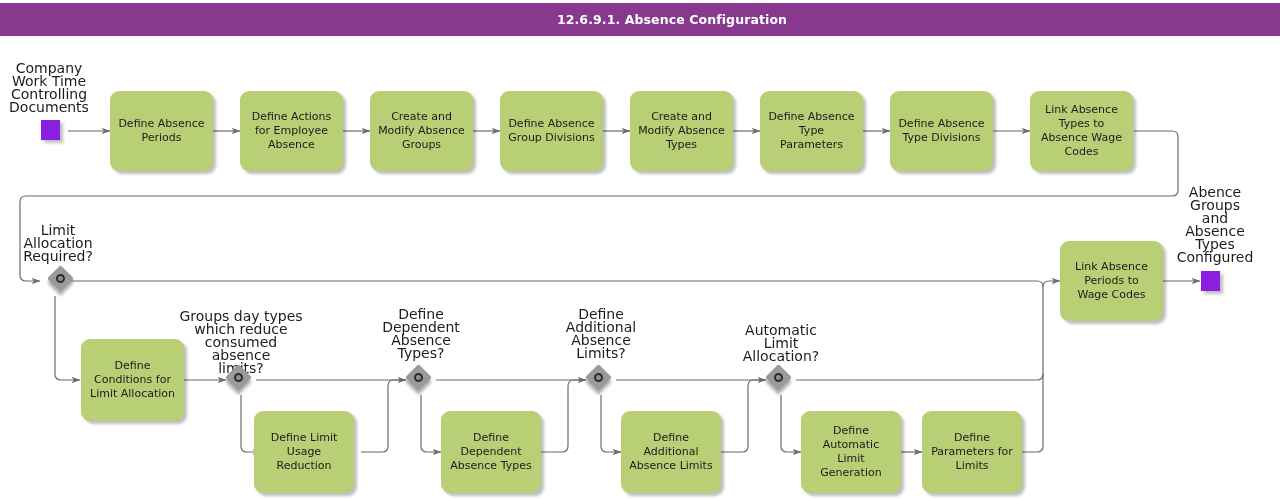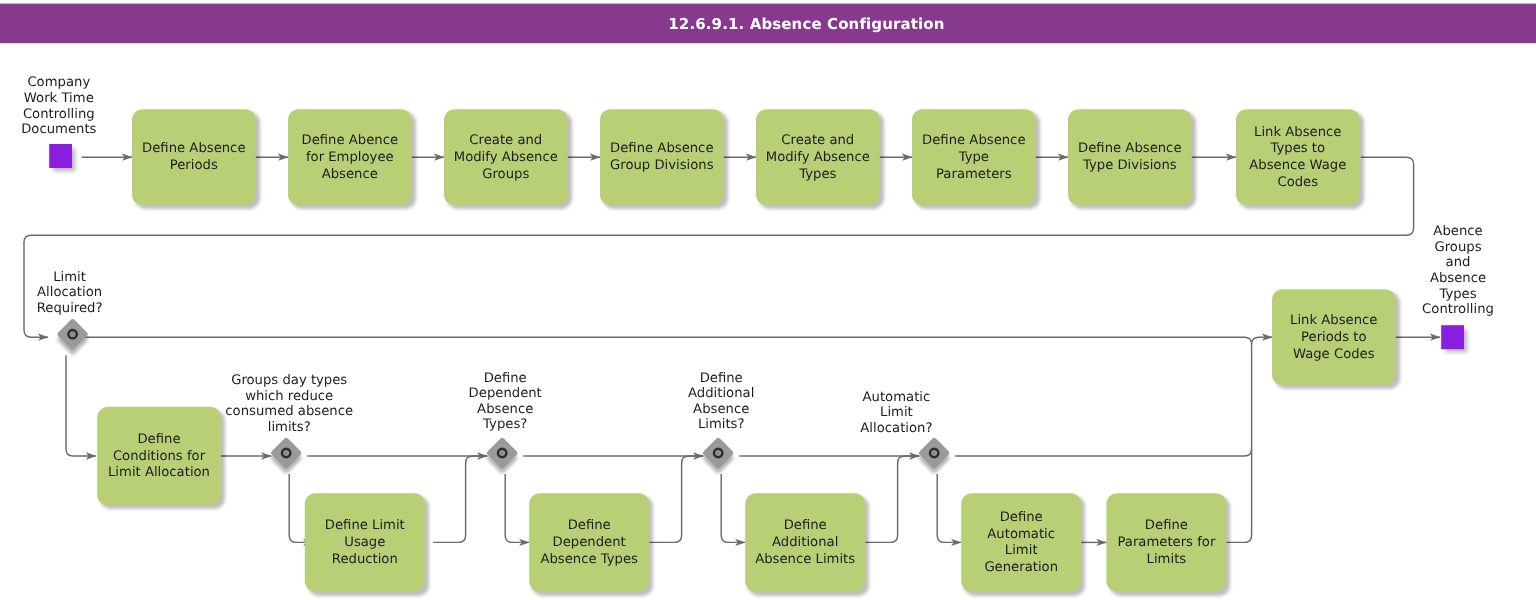--- a/index.html
+++ b/index.html
@@ -75,7 +75,7 @@
   .freetext {
     position: absolute;
     font-family: "DejaVu Sans", sans-serif;
-    font-size: 11px;
+    font-size: 14px;
     line-height: 13px;
     color: #1c1c1c;
     text-align: center;

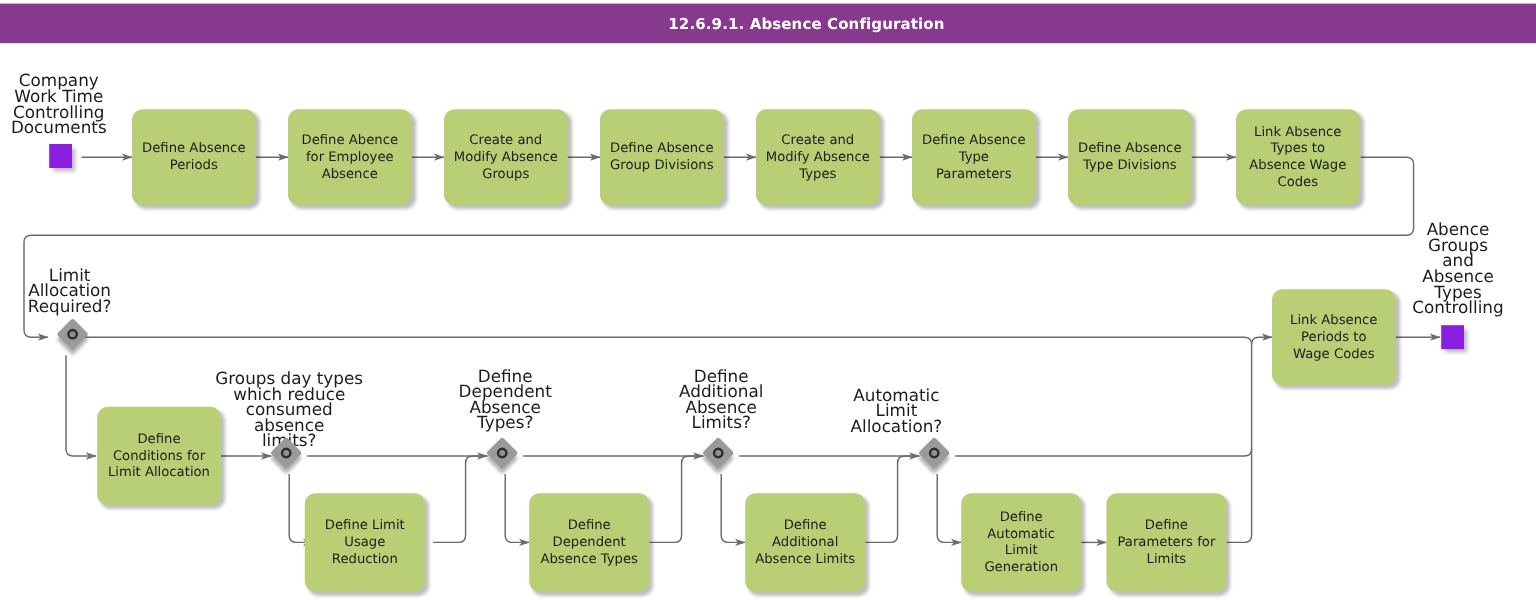--- a/index.html
+++ b/index.html
@@ -207,7 +207,7 @@
   </div>
 
   <div class="node" style="left:240px; top:91px; width:103px; height:80px;">
-    <span class="node-label">Define Abence
+    <span class="node-label">Define Actions
 for Employee
 Absence</span>
   </div>

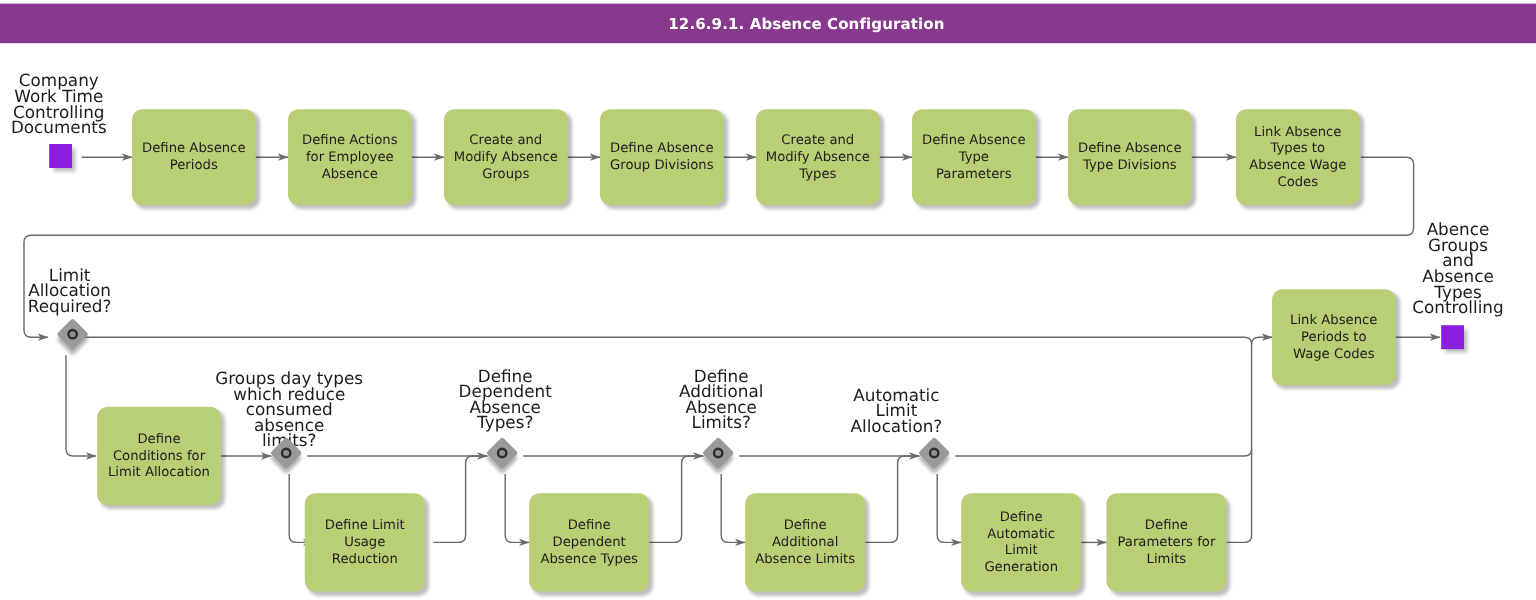--- a/index.html
+++ b/index.html
@@ -335,7 +335,7 @@
 and
 Absence
 Types
-Controlling</div>
+Configured</div>
   <div class="marker" style="left:1201px; top:271px;"></div>
 
 </div>

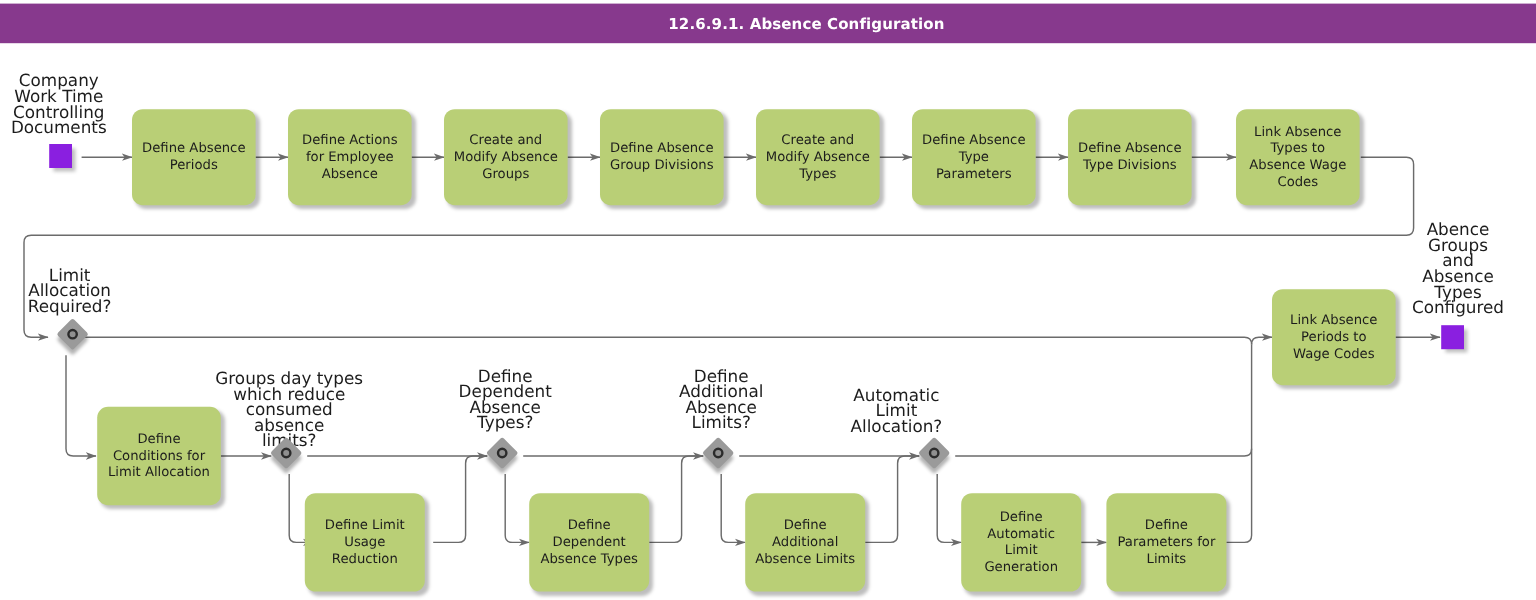--- a/index.html
+++ b/index.html
@@ -305,7 +305,7 @@
 Absence Limits</span>
   </div>
 
-  <div class="freetext" style="left:699px; top:324px; width:96px;">Automatic
+  <div class="freetext" style="left:733px; top:324px; width:96px;">Automatic
 Limit
 Allocation?</div>
   <div class="gateway" style="left:766px; top:365px;">

